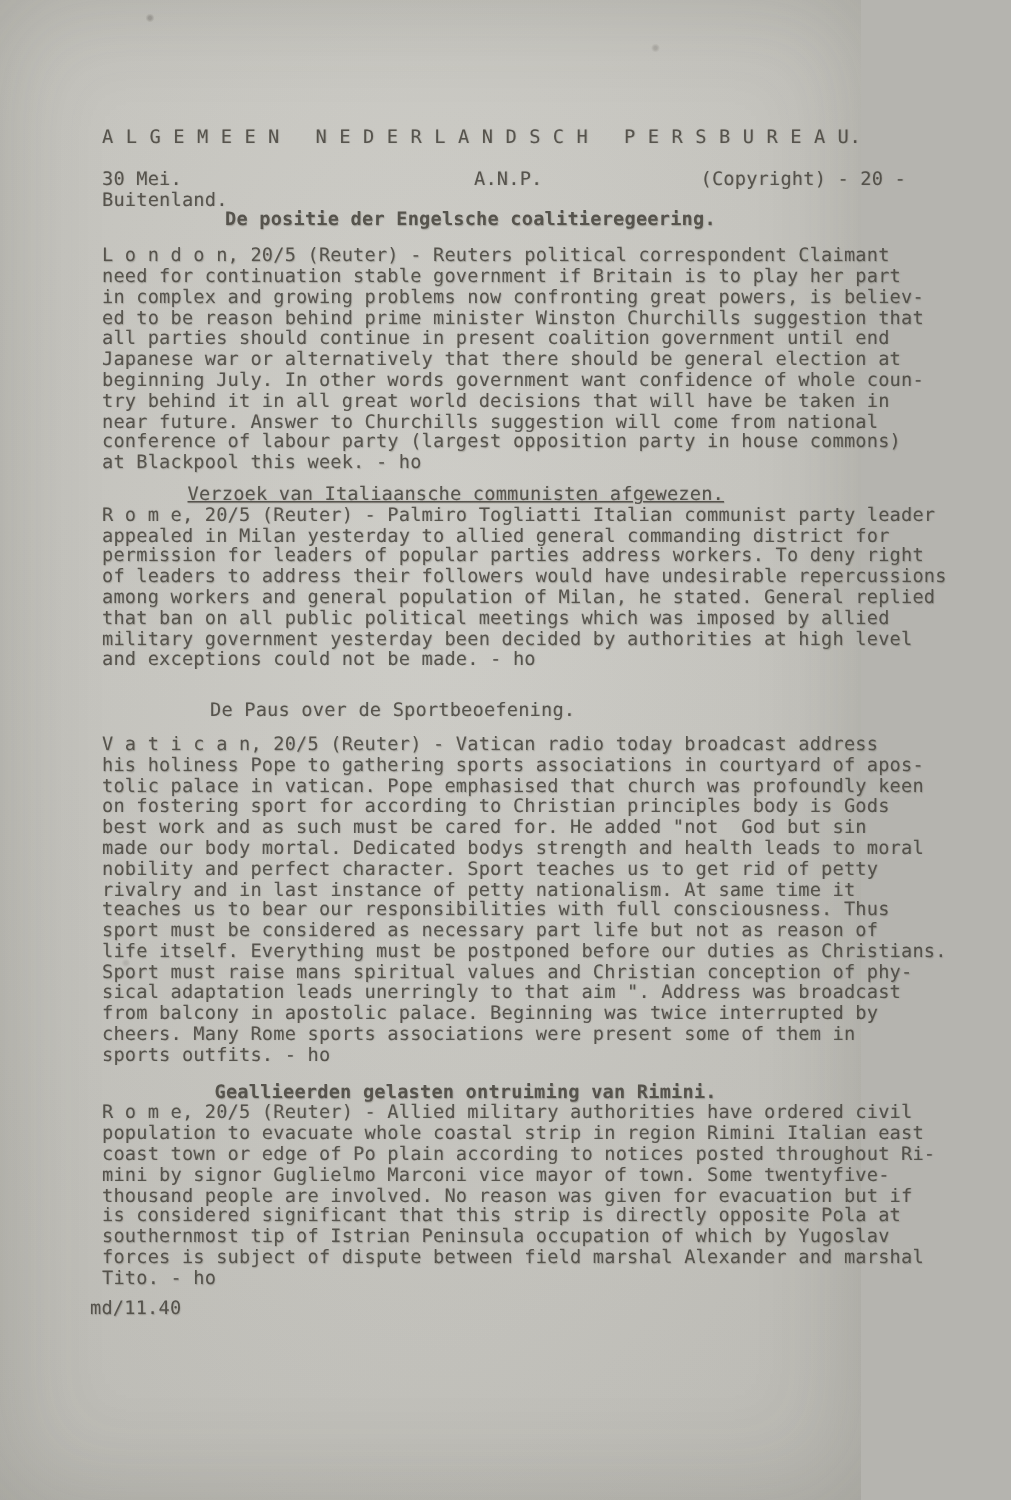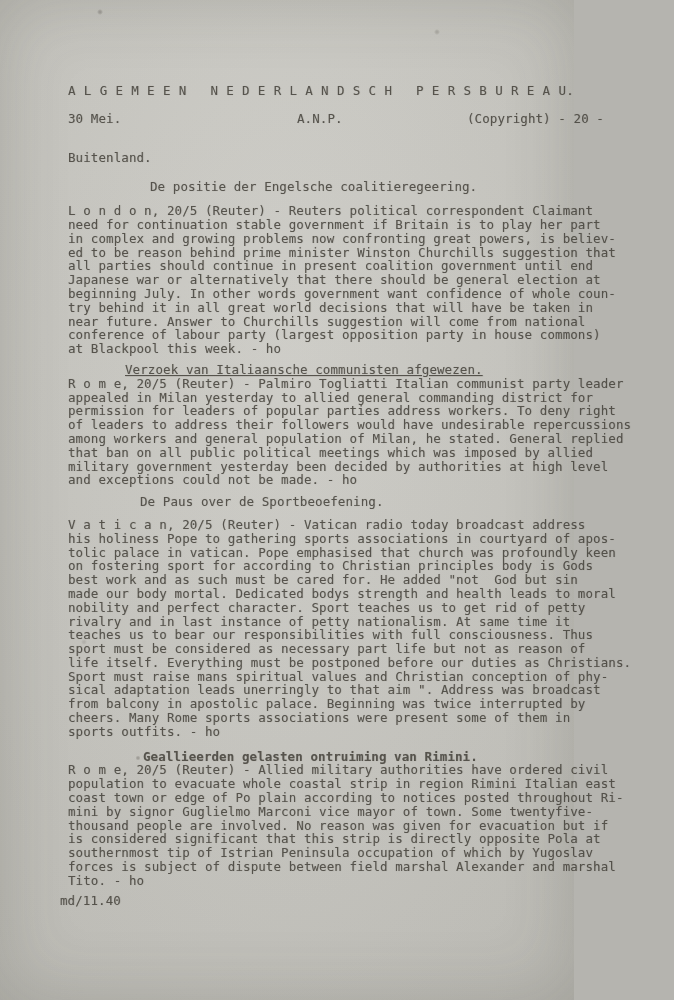--- a/index.html
+++ b/index.html
@@ -32,7 +32,7 @@
   .ink{opacity:.86;}
   .agency{letter-spacing:.45px;white-space:pre;}
   .dateline{position:relative;margin-top:14px;height:13.8px;}
-  .abbr{position:absolute;left:229px;top:0;}
+  .abbr{position:absolute;left:248px;top:0;}
   .copyright{position:absolute;left:399px;top:0;white-space:pre;}
   .section{margin-top:25px;}
   .art .heading{margin:0;font-weight:normal;font-size:12.4px;}

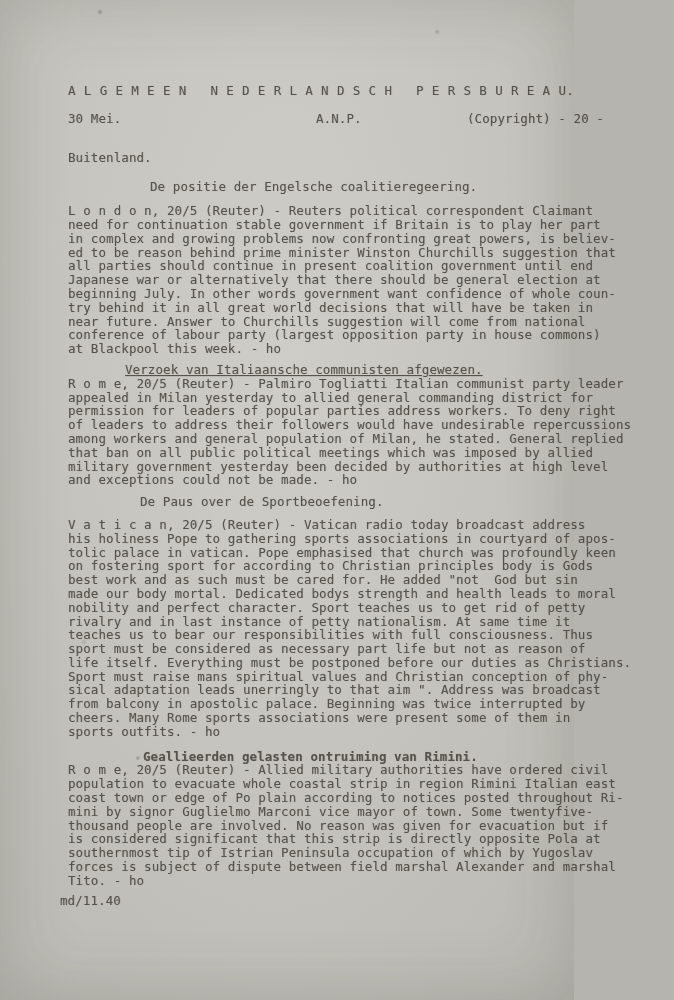--- a/index.html
+++ b/index.html
@@ -34,7 +34,7 @@
   .dateline{position:relative;margin-top:14px;height:13.8px;}
   .abbr{position:absolute;left:248px;top:0;}
   .copyright{position:absolute;left:399px;top:0;white-space:pre;}
-  .section{margin-top:25px;}
+  .section{}
   .art .heading{margin:0;font-weight:normal;font-size:12.4px;}
   .art .body-text{margin:0;white-space:pre-wrap;width:588px;}
   .art-1 .heading{margin-left:82px;margin-top:16px;margin-bottom:10px;}

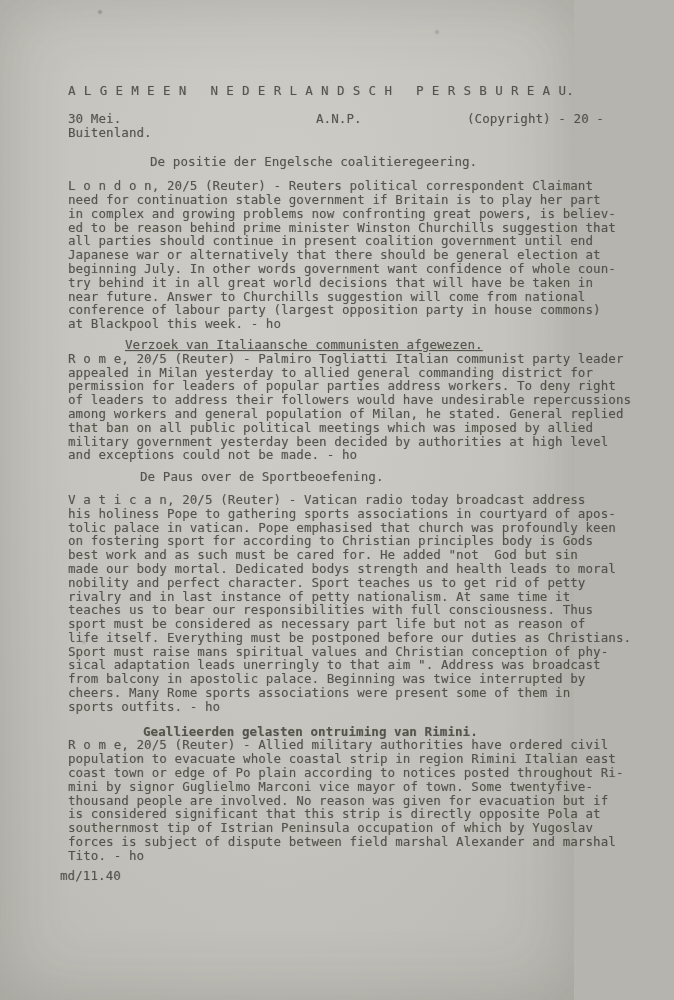--- a/index.html
+++ b/index.html
@@ -37,7 +37,7 @@
   .section{}
   .art .heading{margin:0;font-weight:normal;font-size:12.4px;}
   .art .body-text{margin:0;white-space:pre-wrap;width:588px;}
-  .art-1 .heading{margin-left:82px;margin-top:16px;margin-bottom:10px;}
+  .art-1 .heading{margin-left:82px;margin-bottom:10px;font-weight:bold;}
   .art-2 .heading{margin-left:57px;margin-top:7px;margin-bottom:0;text-decoration:underline;}
   .art-3 .heading{margin-left:72px;margin-top:8px;margin-bottom:9px;}
   .art-4 .heading{margin-left:75px;margin-top:11px;margin-bottom:0;font-weight:bold;}

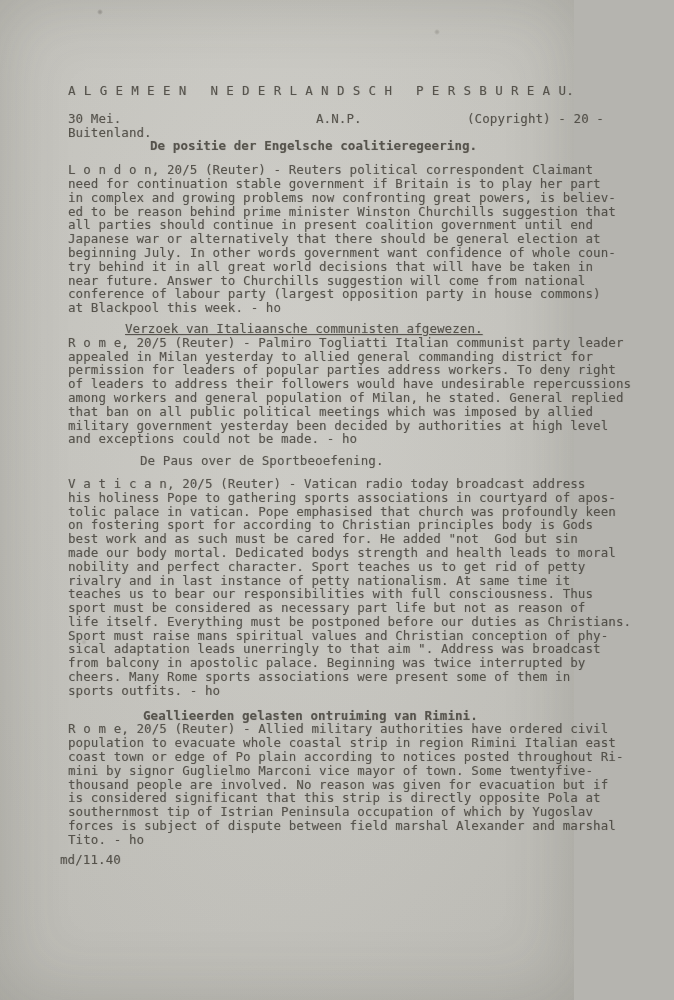--- a/index.html
+++ b/index.html
@@ -39,7 +39,7 @@
   .art .body-text{margin:0;white-space:pre-wrap;width:588px;}
   .art-1 .heading{margin-left:82px;margin-bottom:10px;font-weight:bold;}
   .art-2 .heading{margin-left:57px;margin-top:7px;margin-bottom:0;text-decoration:underline;}
-  .art-3 .heading{margin-left:72px;margin-top:8px;margin-bottom:9px;}
+  .art-3 .heading{margin-left:72px;margin-top:20px;margin-bottom:9px;}
   .art-4 .heading{margin-left:75px;margin-top:11px;margin-bottom:0;font-weight:bold;}
   .footer-code{margin-top:6px;margin-left:-8px;}
 </style>

